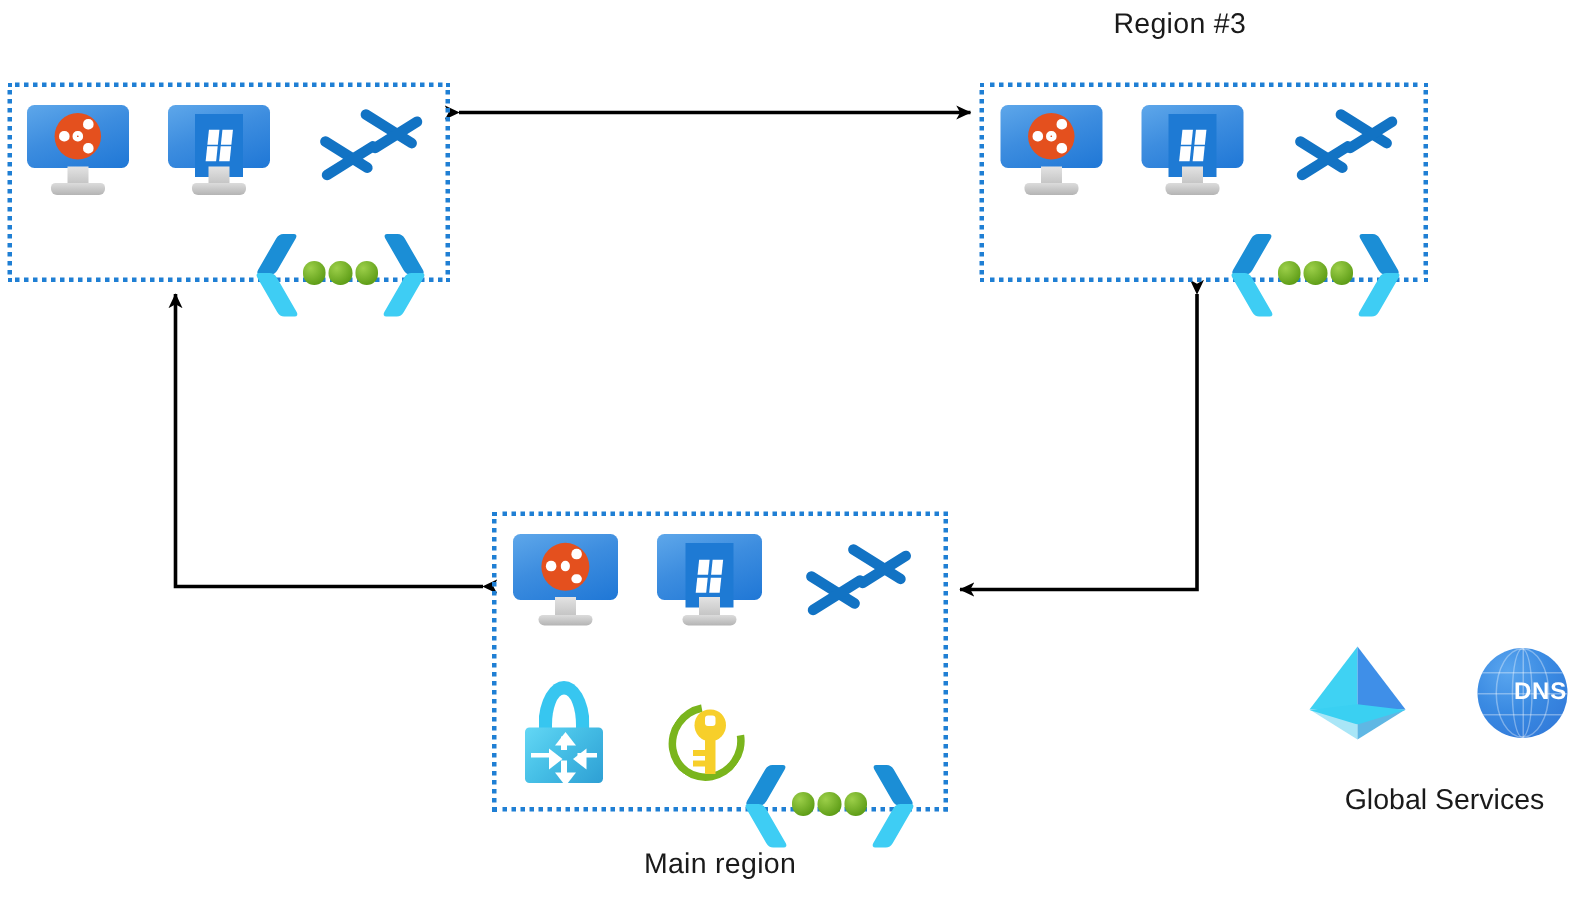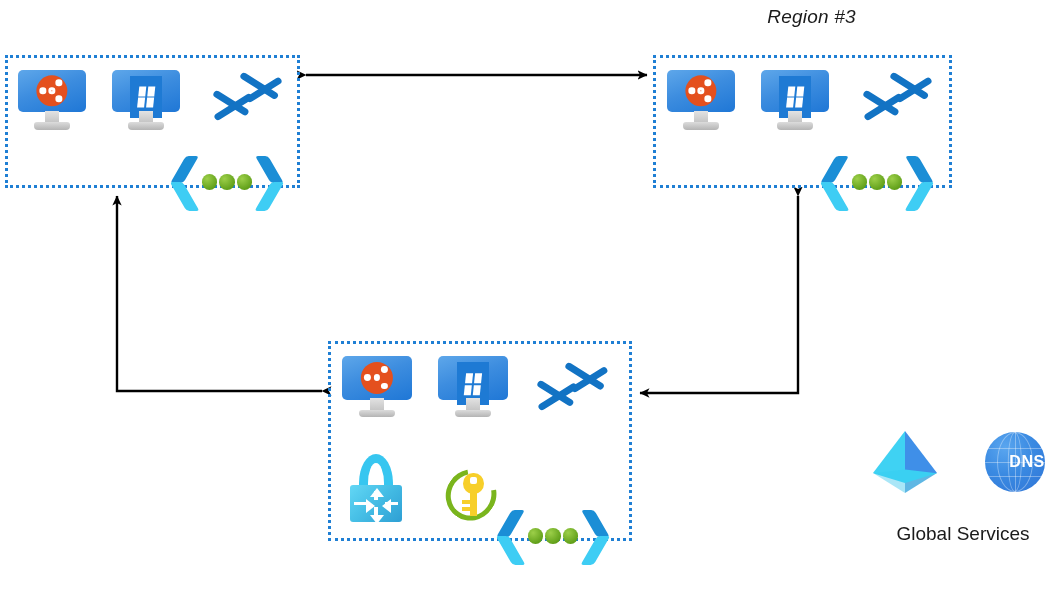--- a/index.html
+++ b/index.html
@@ -266,7 +266,7 @@
     <span class="dot" style="left:60%; top:36%; width:16%; height:25%;"></span>
   </div>
 
-  <div class="region-label" style="left:662px; top:6px; width:299px;font-style:italic;">Region #3</div>
+  <div class="region-label" style="left:637px; top:6px; width:299px;">Region #3</div>
   <div class="region-box" style="left:653px; top:55px; width:299px; height:133px;"></div>
 
   <div class="icon vm" style="left:667px; top:70px; width:68px; height:62px;">

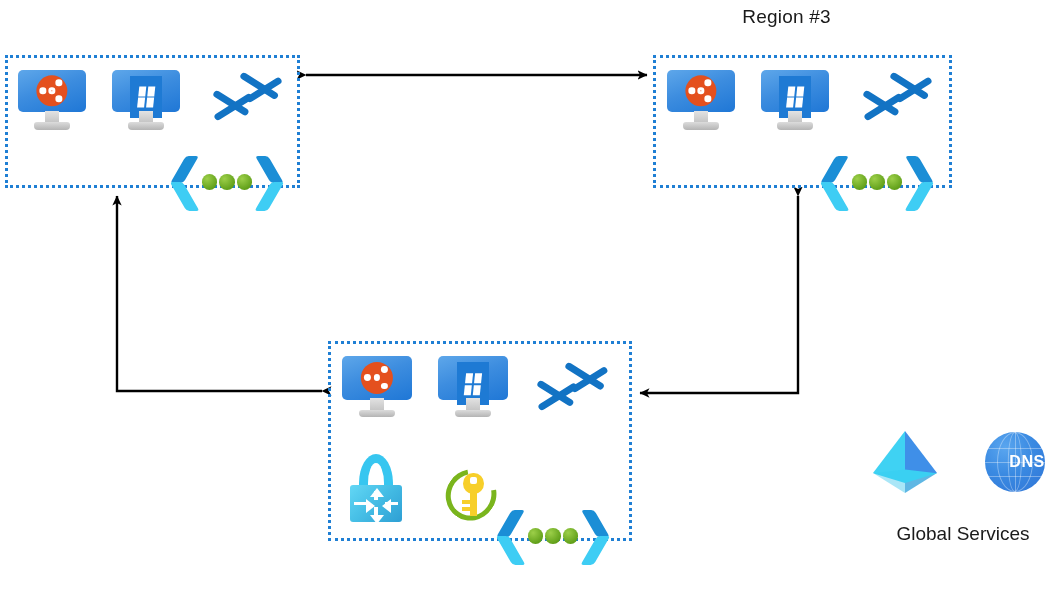--- a/index.html
+++ b/index.html
@@ -313,6 +313,7 @@
   </div>
 
   <div class="region-box" style="left:328px; top:341px; width:304px; height:200px;"></div>
+  <div class="region-label" style="left:328px; top:566px; width:304px;">Main region</div>
 
   <div class="icon vm" style="left:342px; top:356px; width:70px; height:64px;">
     <div class="screen"></div>

